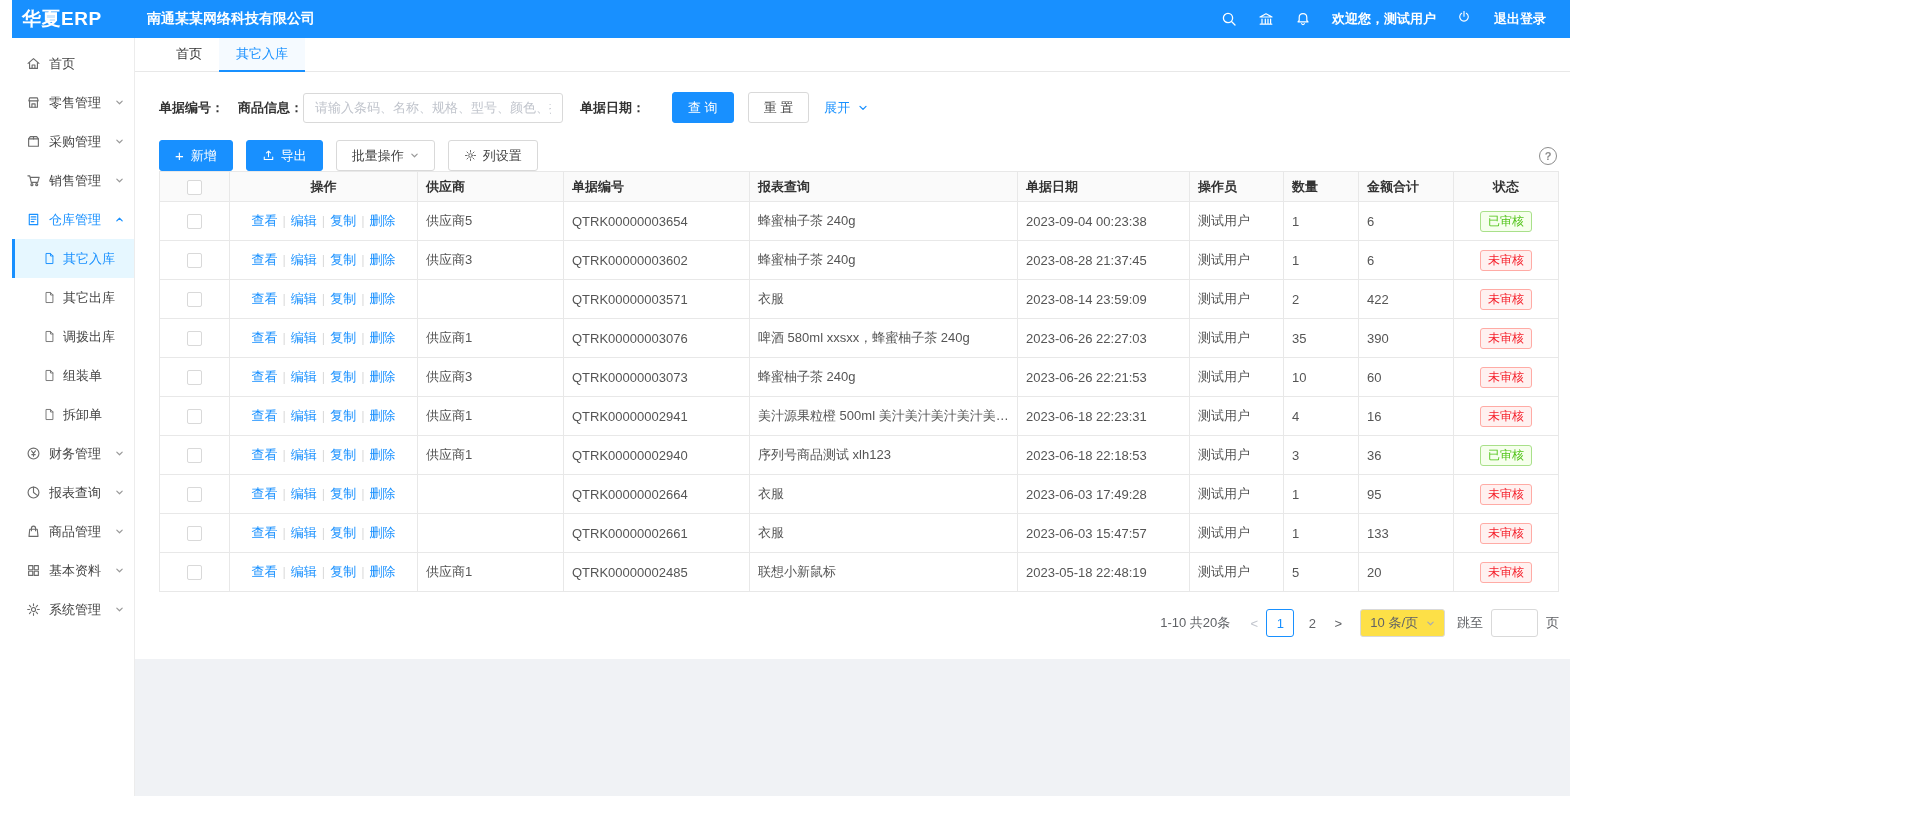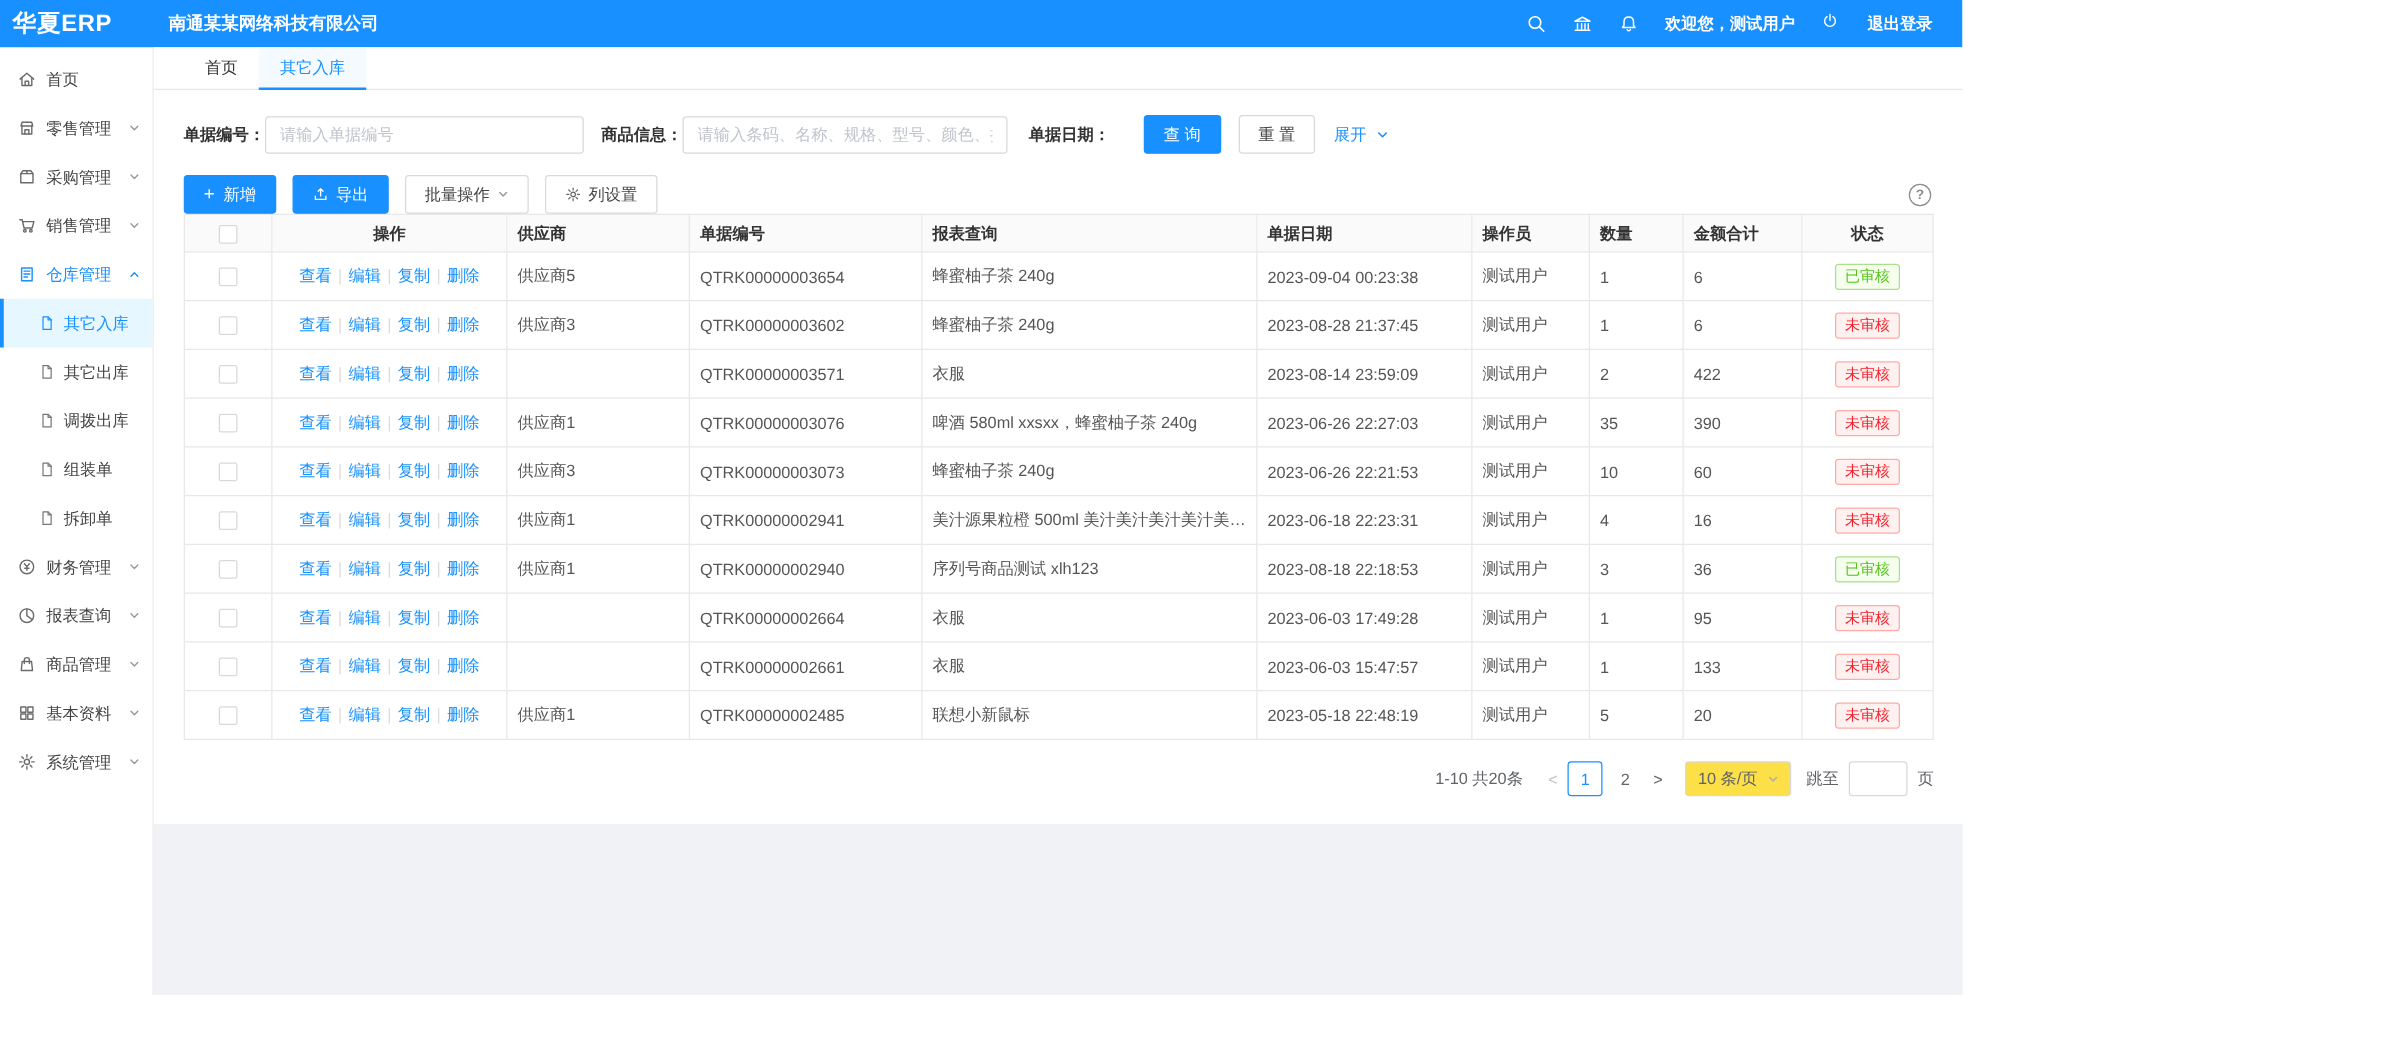--- a/index.html
+++ b/index.html
@@ -5,7 +5,7 @@
   * { margin:0; padding:0; box-sizing:border-box; }
   html,body { width:1914px; height:840px; background:#fff; overflow:hidden; }
   body { font-family:"Liberation Sans","DejaVu Sans",sans-serif; font-size:13px; color:#333; }
-  .app { width:1570px; height:796px; background:#fff; position:relative; overflow:hidden; }
+  .app { width:1570px; height:796px; background:#fff; position:relative; overflow:hidden;padding-left:12px; }
 
   
   .topbar { height:38px; background:#1890ff; display:flex; align-items:center; color:#fff; padding:0 24px 0 10px; }

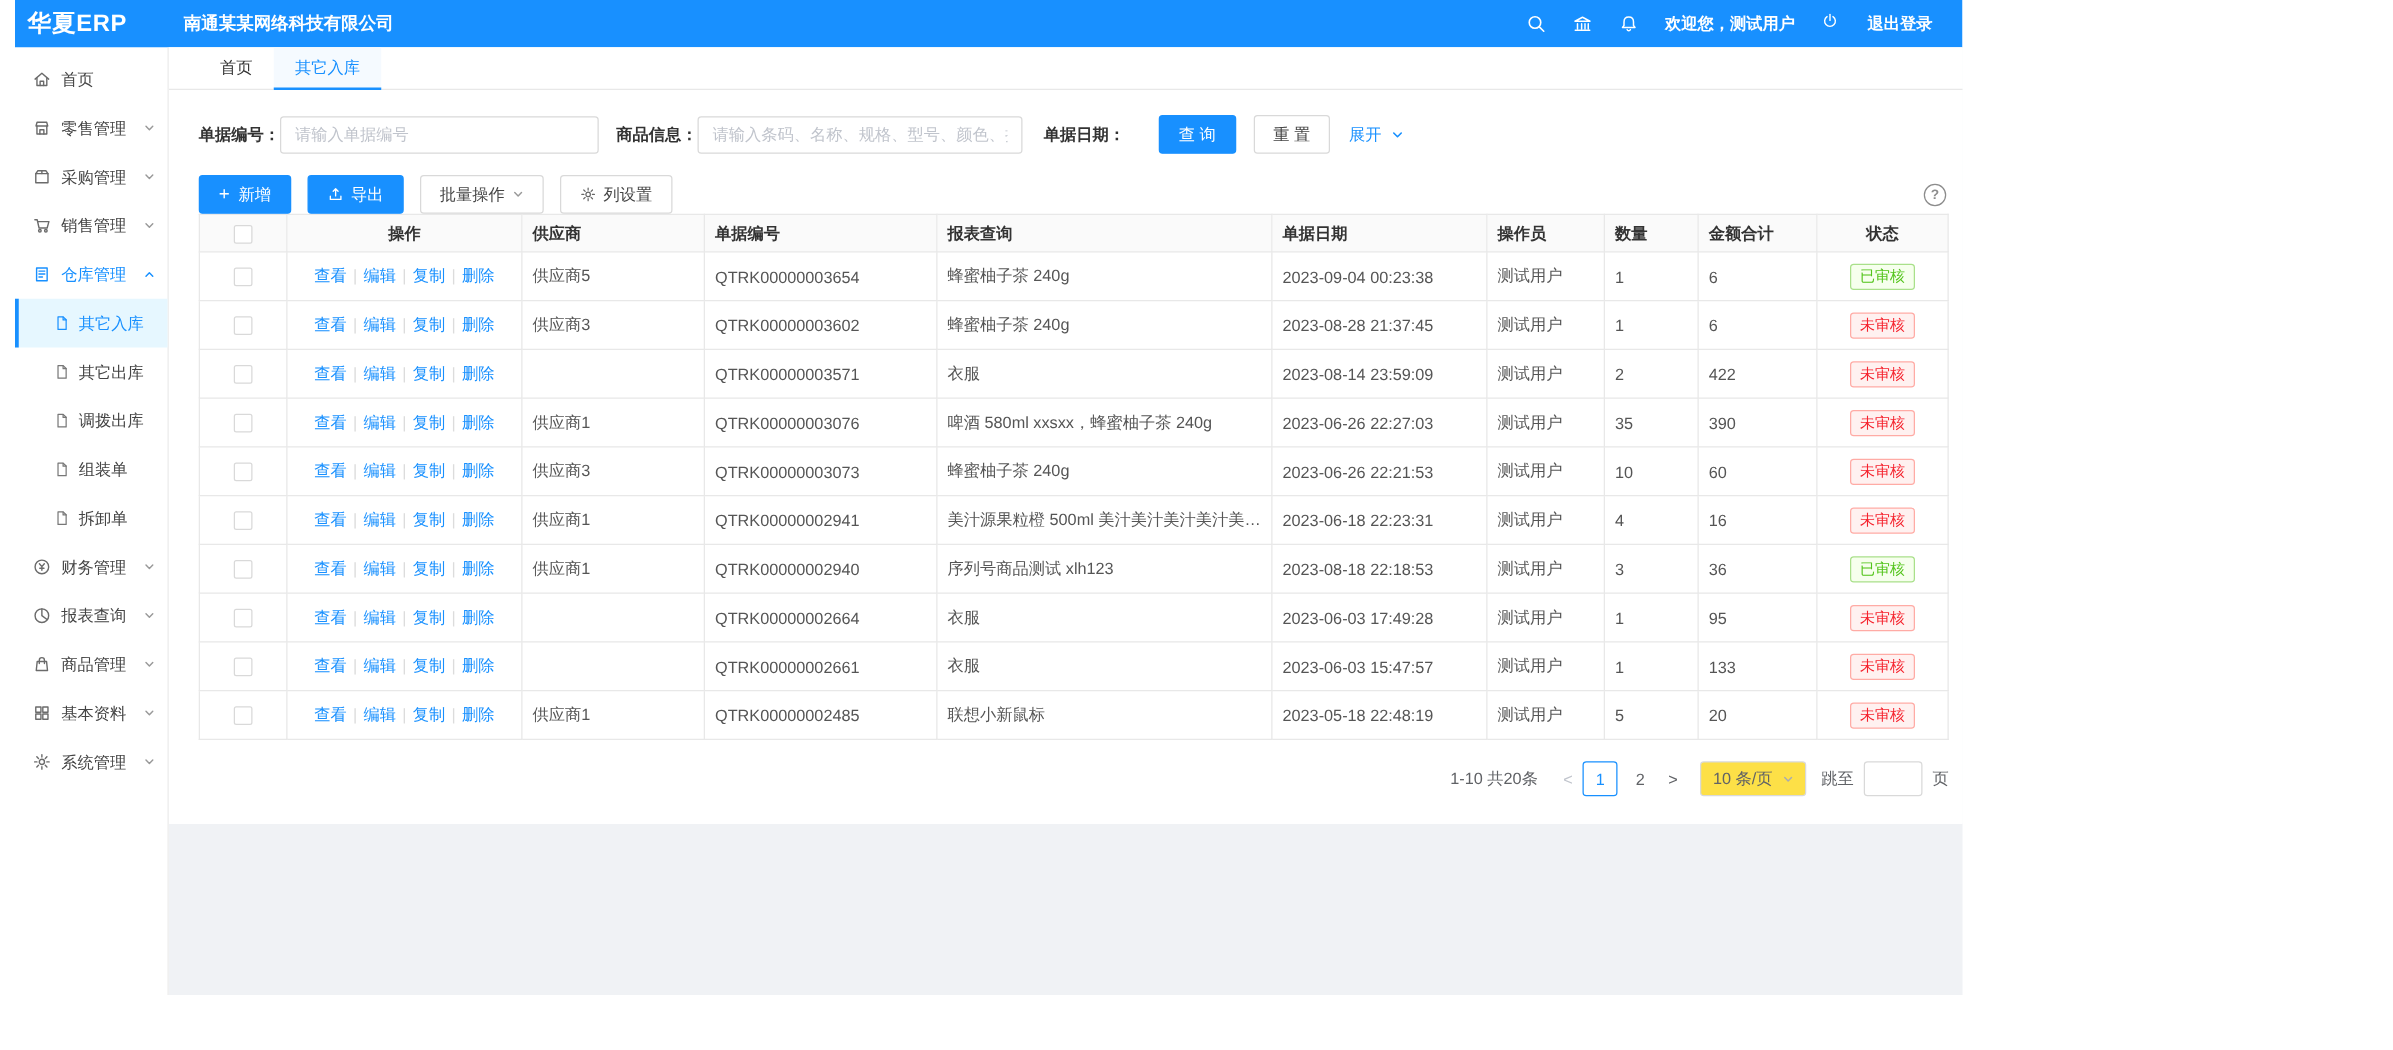--- a/index.html
+++ b/index.html
@@ -336,7 +336,6 @@
 
           <div class="filter-row">
             <span class="f-label">单据编号：</span>
-            <input class="f-input w255" placeholder="请输入单据编号" style="">
             <span class="f-label ml14">商品信息：</span>
             <input class="f-input w260" placeholder="请输入条码、名称、规格、型号、颜色、扩展..." style="">
             <span class="f-label ml17">单据日期：</span>

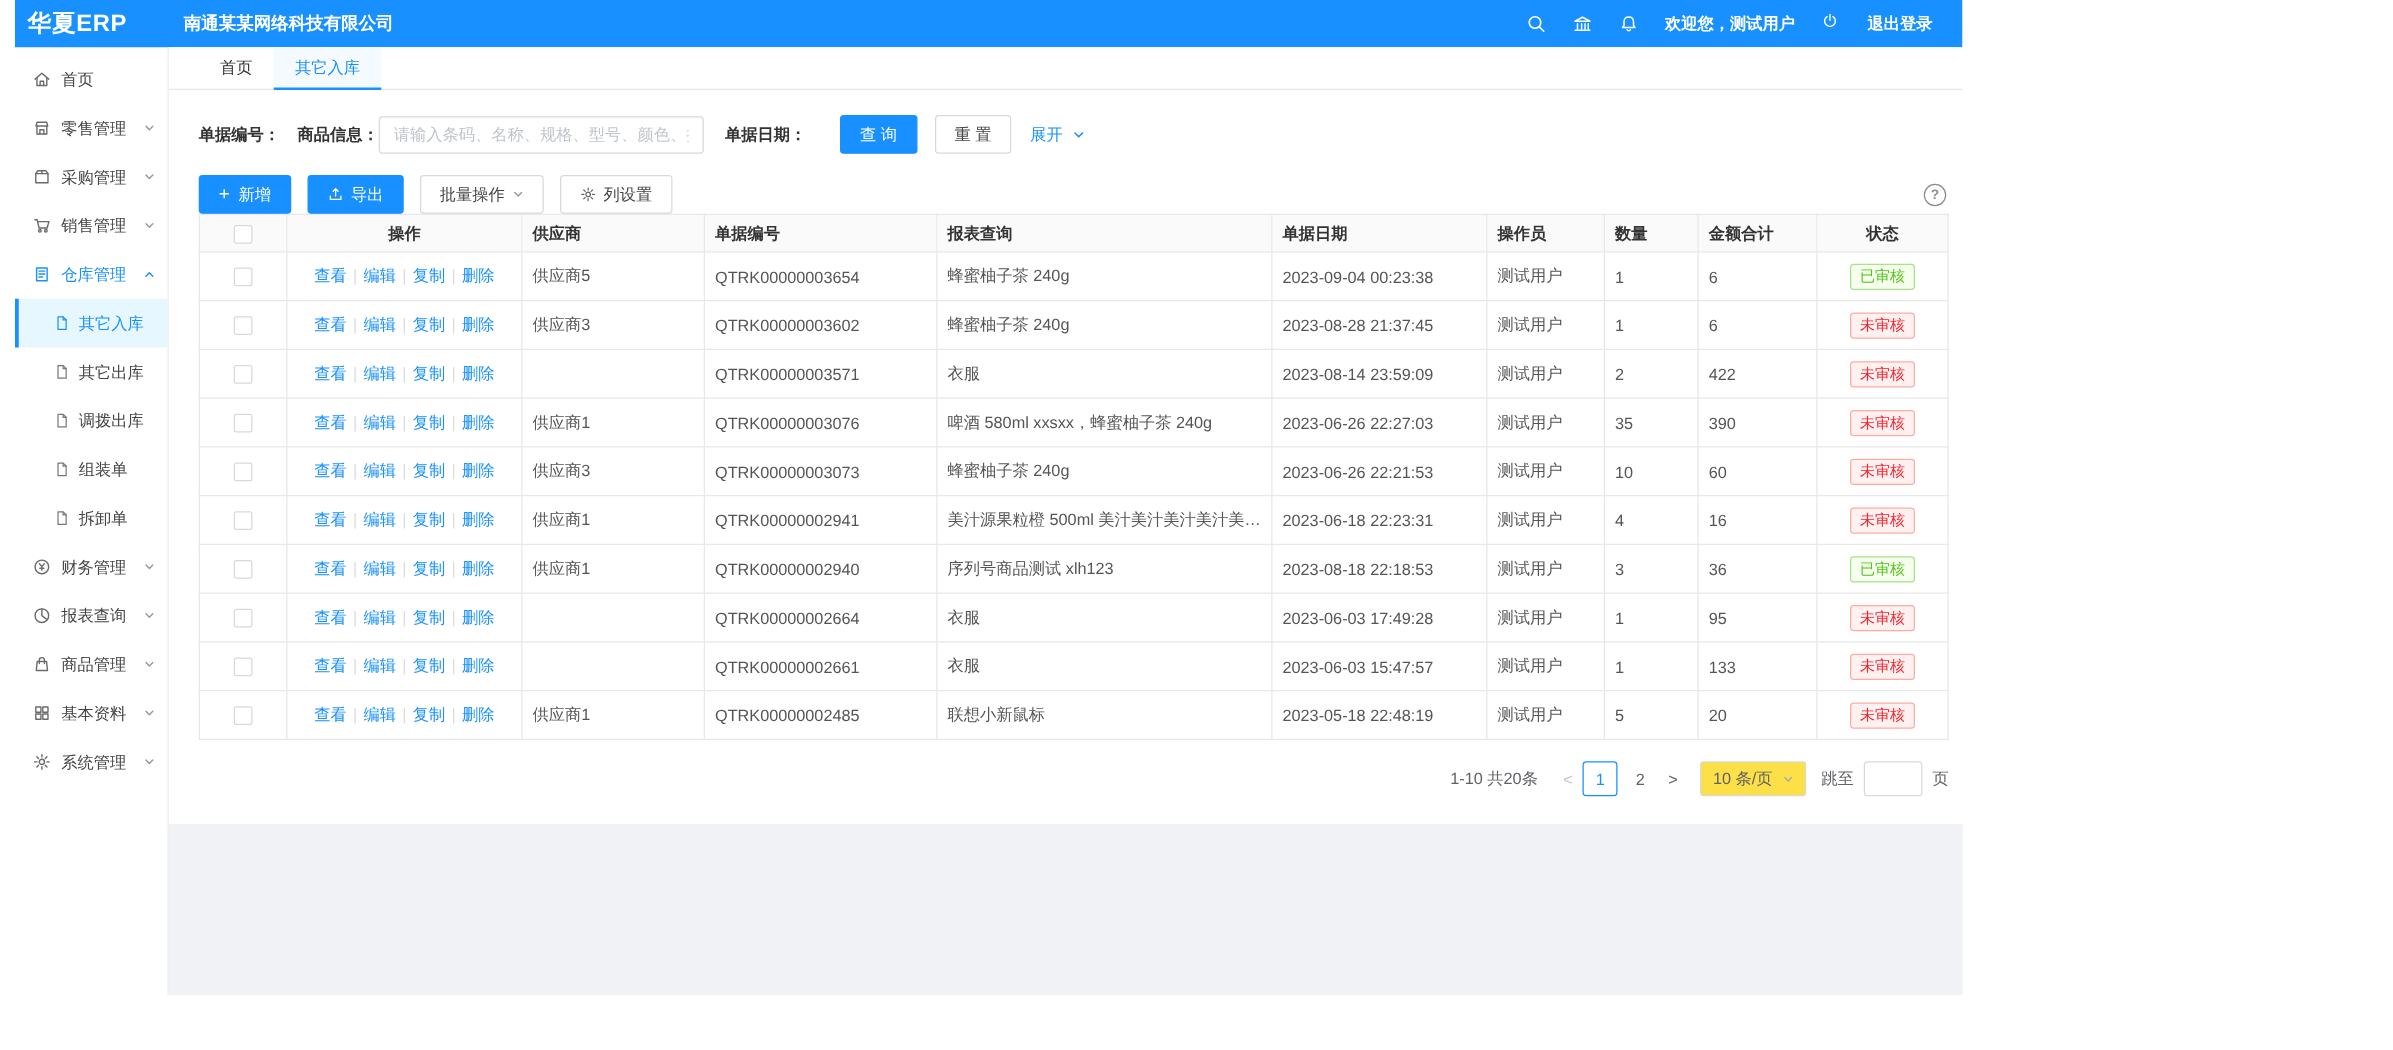--- a/index.html
+++ b/index.html
@@ -491,7 +491,7 @@
                   <td>供应商1</td>
                   <td>QTRK00000002940</td>
                   <td>序列号商品测试 xlh123</td>
-                  <td>2023-08-18 22:18:53</td>
+                  <td>2023-06-18 22:18:53</td>
                   <td>测试用户</td>
                   <td>3</td>
                   <td>36</td>

